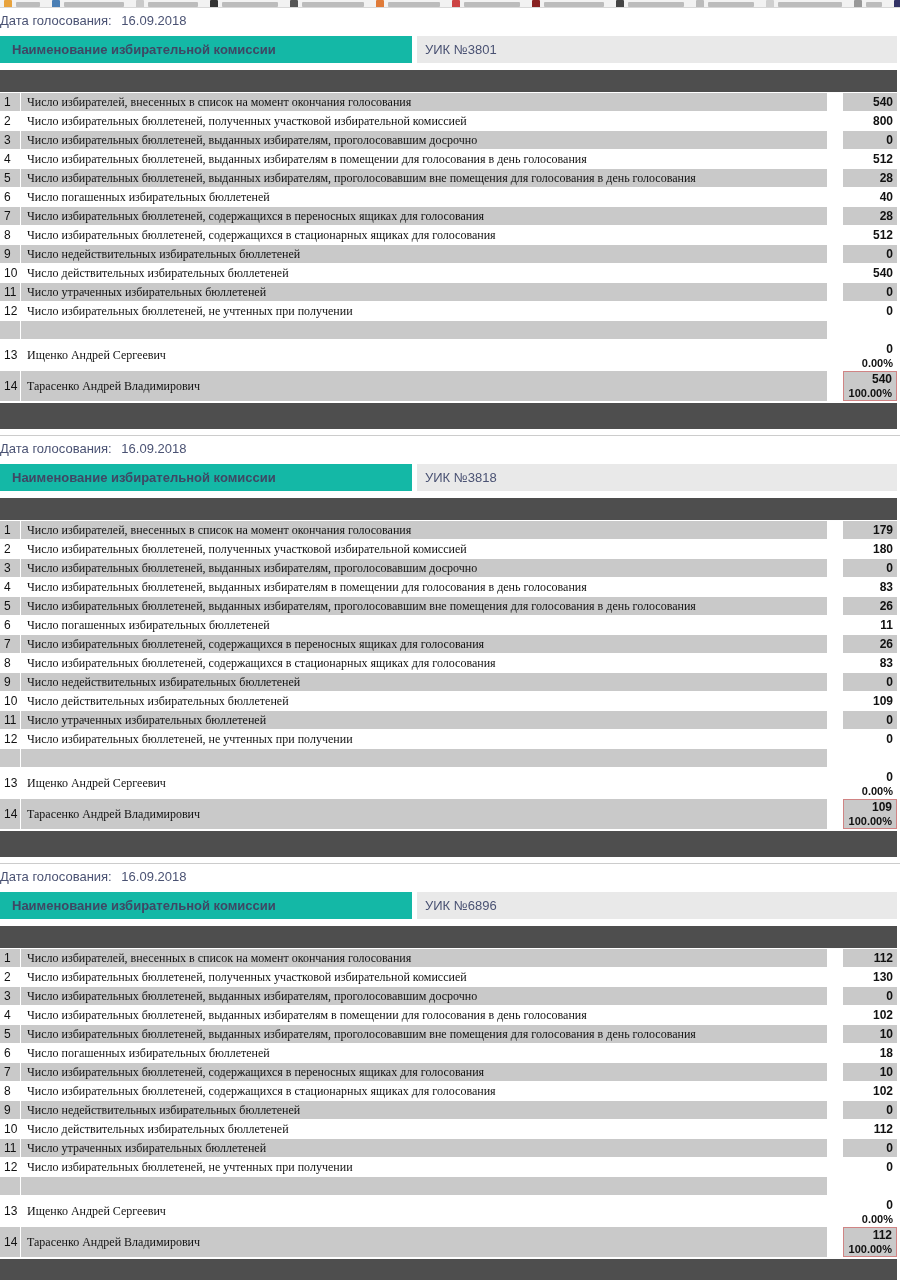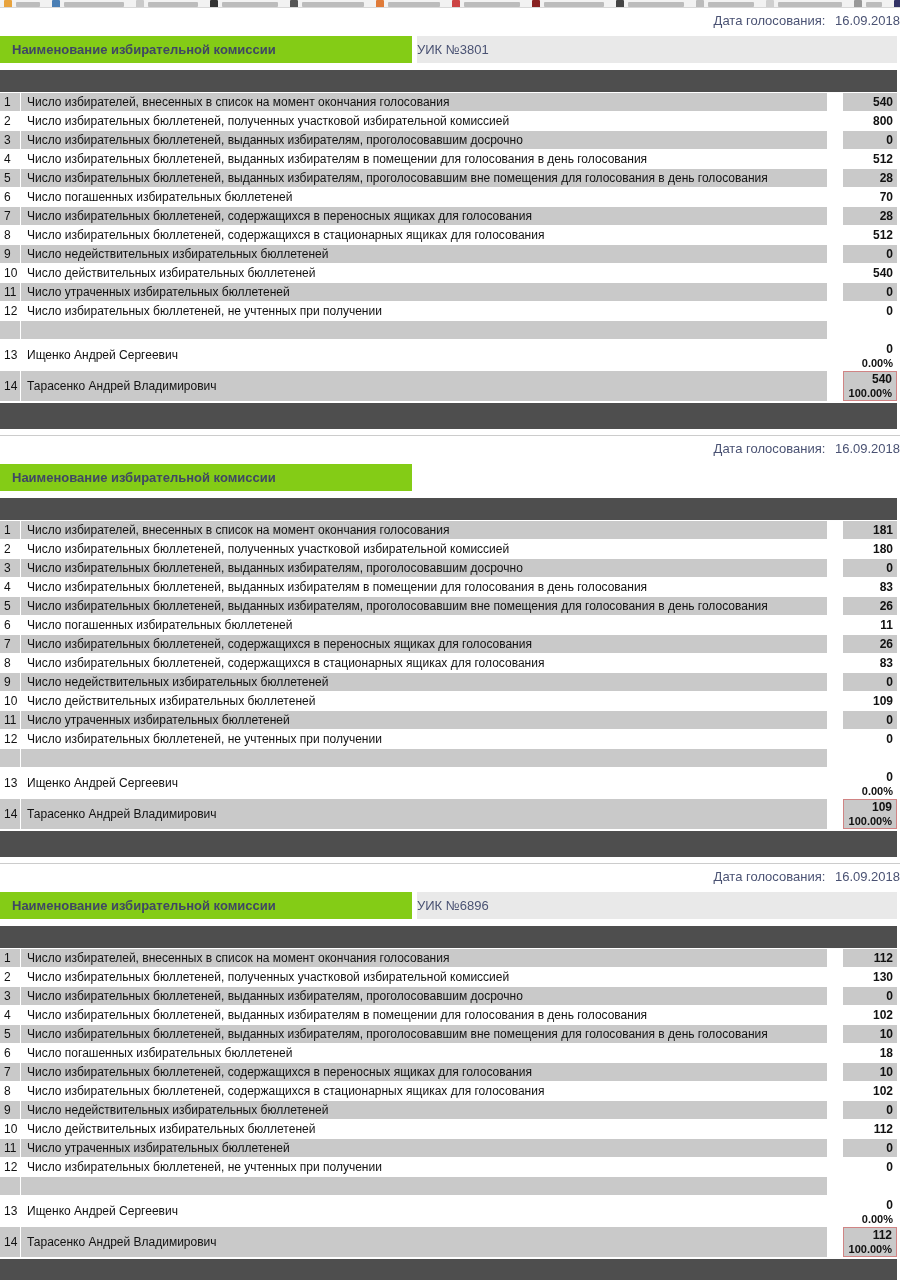--- a/index.html
+++ b/index.html
@@ -25,7 +25,7 @@
   .report + .report { margin-top:6px; border-top:1px solid #cccccc; }
 
   .date-line {
-    text-align:right; font-size:13px; line-height:16px;
+    text-align:left; font-size:13px; line-height:16px;
     color:#4a5273; margin-bottom:7px;
   }
   .date-line .date-value { margin-left:6px; }

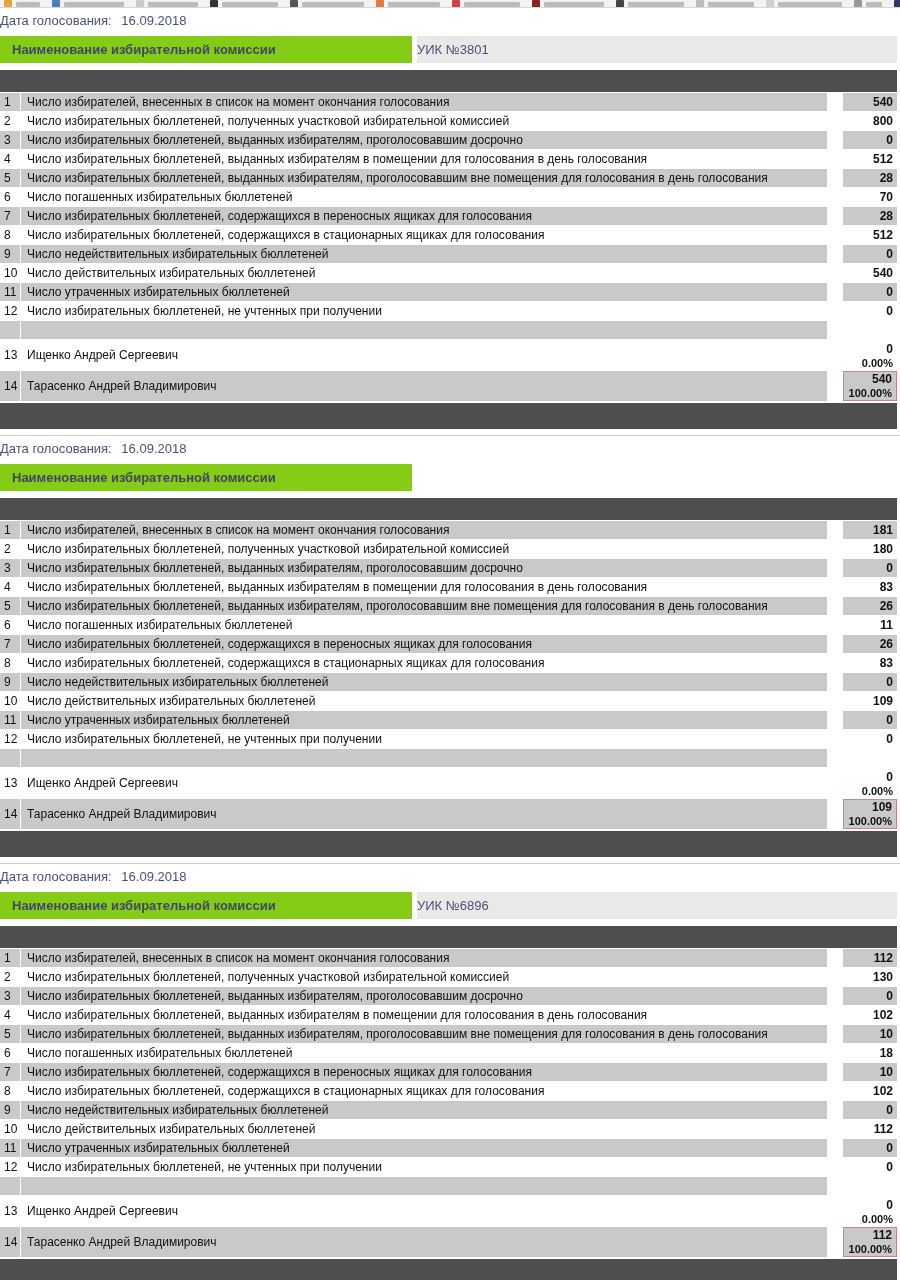--- a/index.html
+++ b/index.html
@@ -32,7 +32,7 @@
 
   .comm-row { display:flex; height:27px; margin-bottom:7px; }
   .comm-left {
-    width:412px; background:#84cc16; color:#3f4764; font-weight:bold;
+    width:412px; background:#14b8a6; color:#3f4764; font-weight:bold;
     font-size:13px; display:flex; align-items:center; padding-left:12px;
   }
   .comm-right {

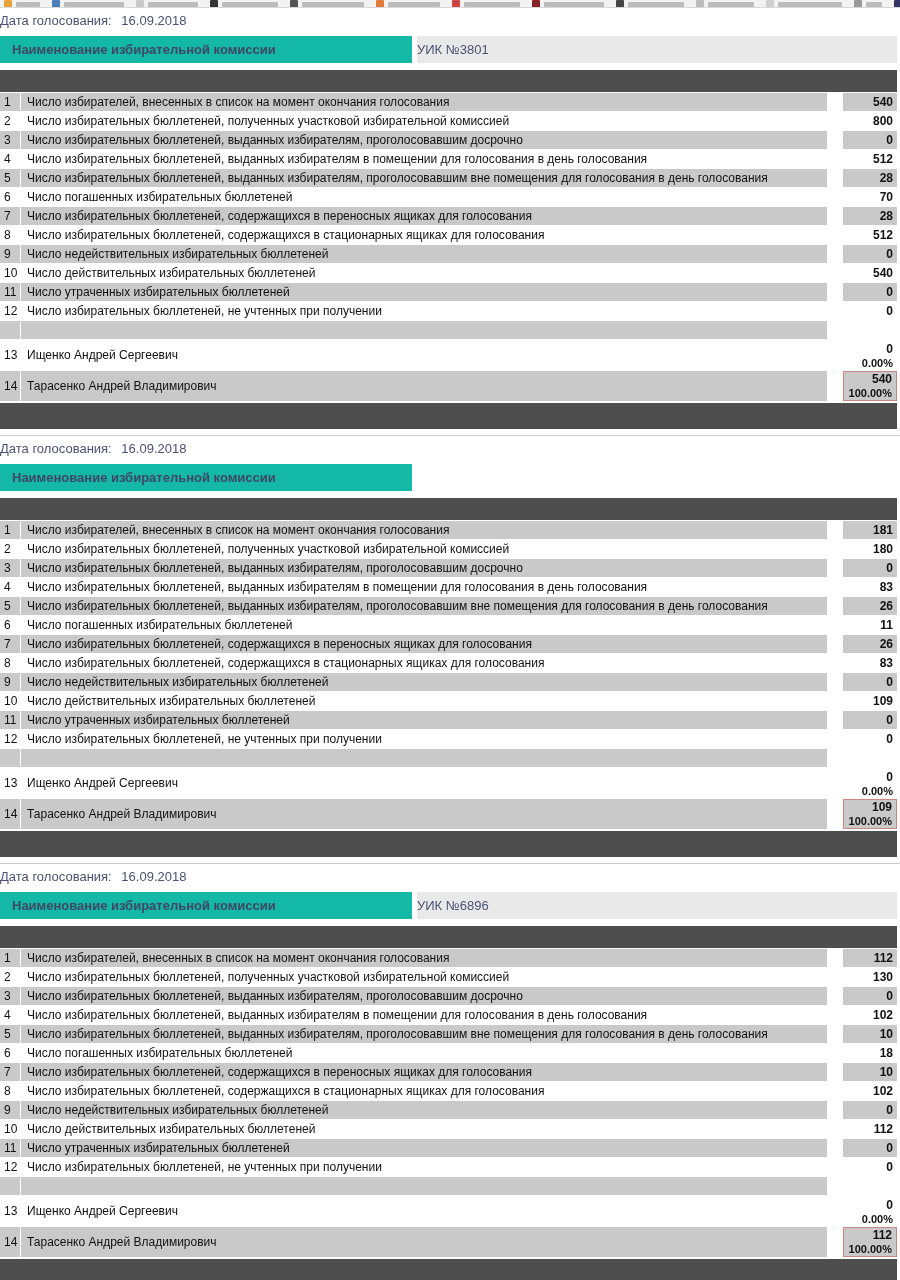--- a/index.html
+++ b/index.html
@@ -37,7 +37,7 @@
   }
   .comm-right {
     flex:1; margin-left:5px; margin-right:3px; background:#e9e9e9;
-    color:#4a5273; font-size:13px; display:flex; align-items:center; 
+    color:#4a5273; font-size:13px; display:flex; align-items:center; padding-left:8px;
   }
 
   .band { height:22px; margin-right:3px; background:#4e4e4e; margin-bottom:1px; }

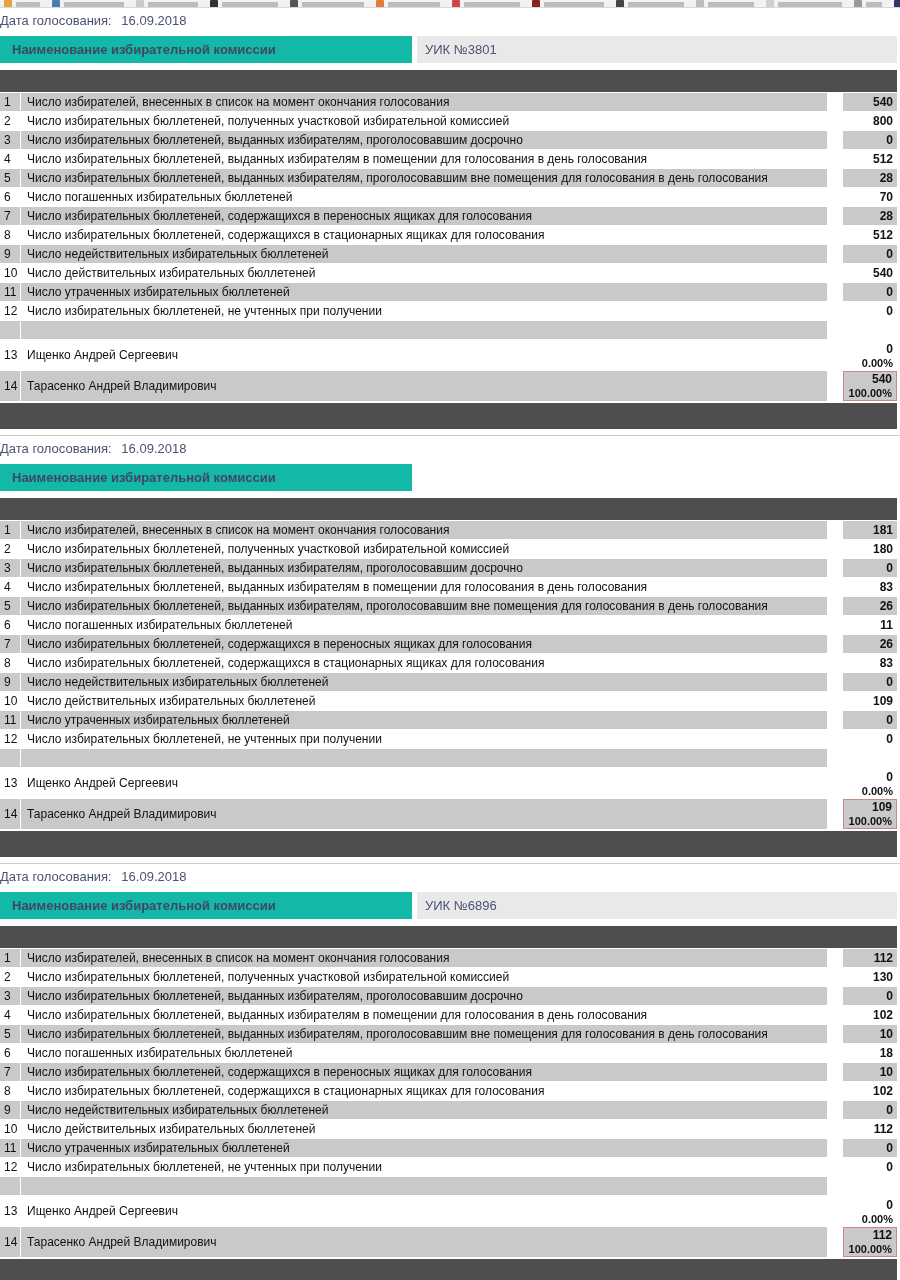--- a/index.html
+++ b/index.html
@@ -46,7 +46,7 @@
   .row { display:flex; height:18px; margin-bottom:1px; font-size:12px; }
   .cell { display:flex; align-items:center; }
   .cell.num { width:20px; padding-left:4px; margin-right:1px; flex:none; }
-  .cell.desc { flex:1; padding-left:6px; }
+  .cell.desc { flex:1; padding-left:6px;font-family:Liberation Serif, serif; }
   .cell.val { width:54px; margin-left:16px; margin-right:3px; flex:none;
               justify-content:flex-end; padding-right:4px; font-weight:bold; }
   .row.shade .cell { background:#c9c9c9; }

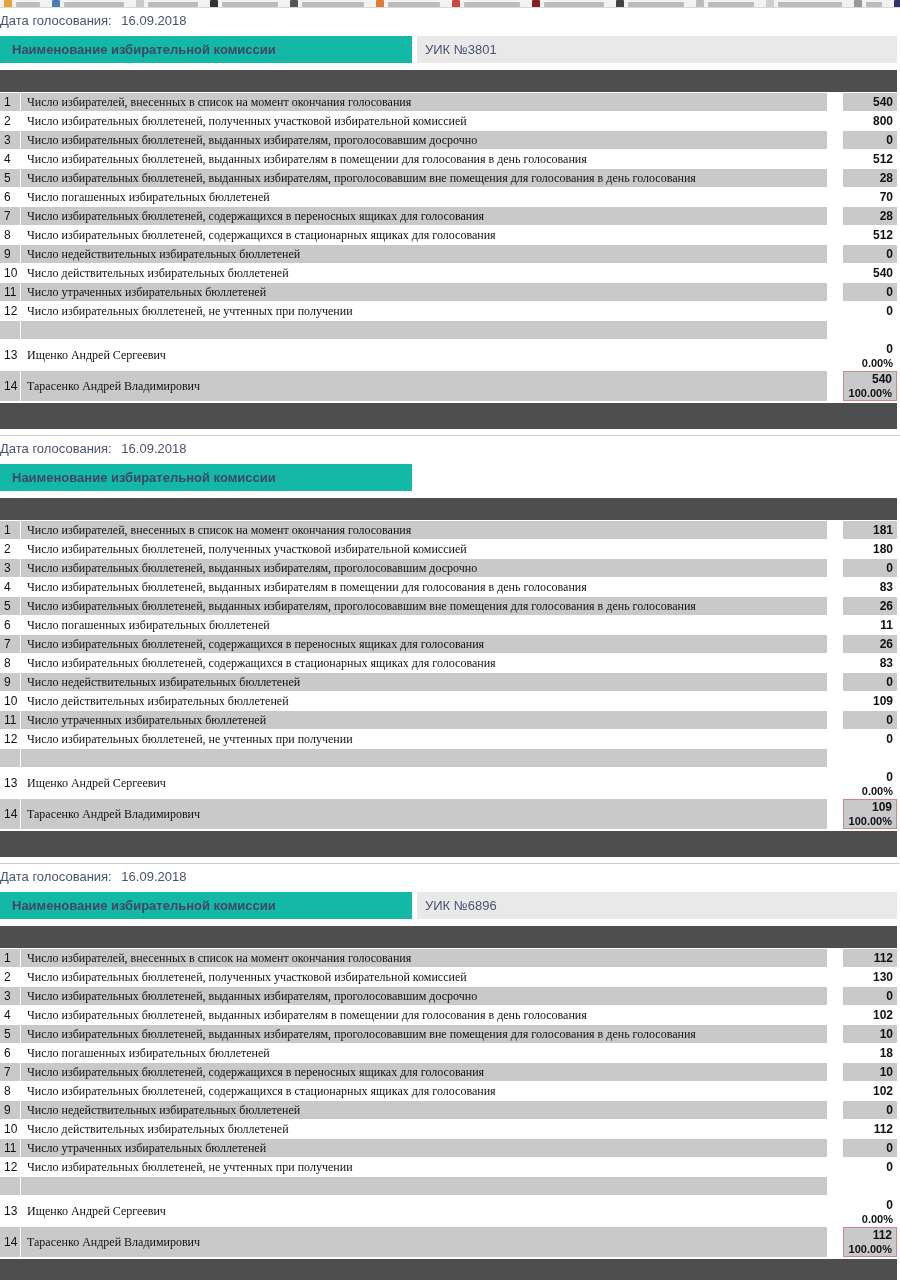--- a/index.html
+++ b/index.html
@@ -161,7 +161,7 @@
         <div class="row plain">
     <div class="cell num">6</div>
     <div class="cell desc">Число погашенных избирательных бюллетеней</div>
-    <div class="cell val">70</div>
+    <div class="cell val">40</div>
   </div>
         <div class="row shade">
     <div class="cell num">7</div>

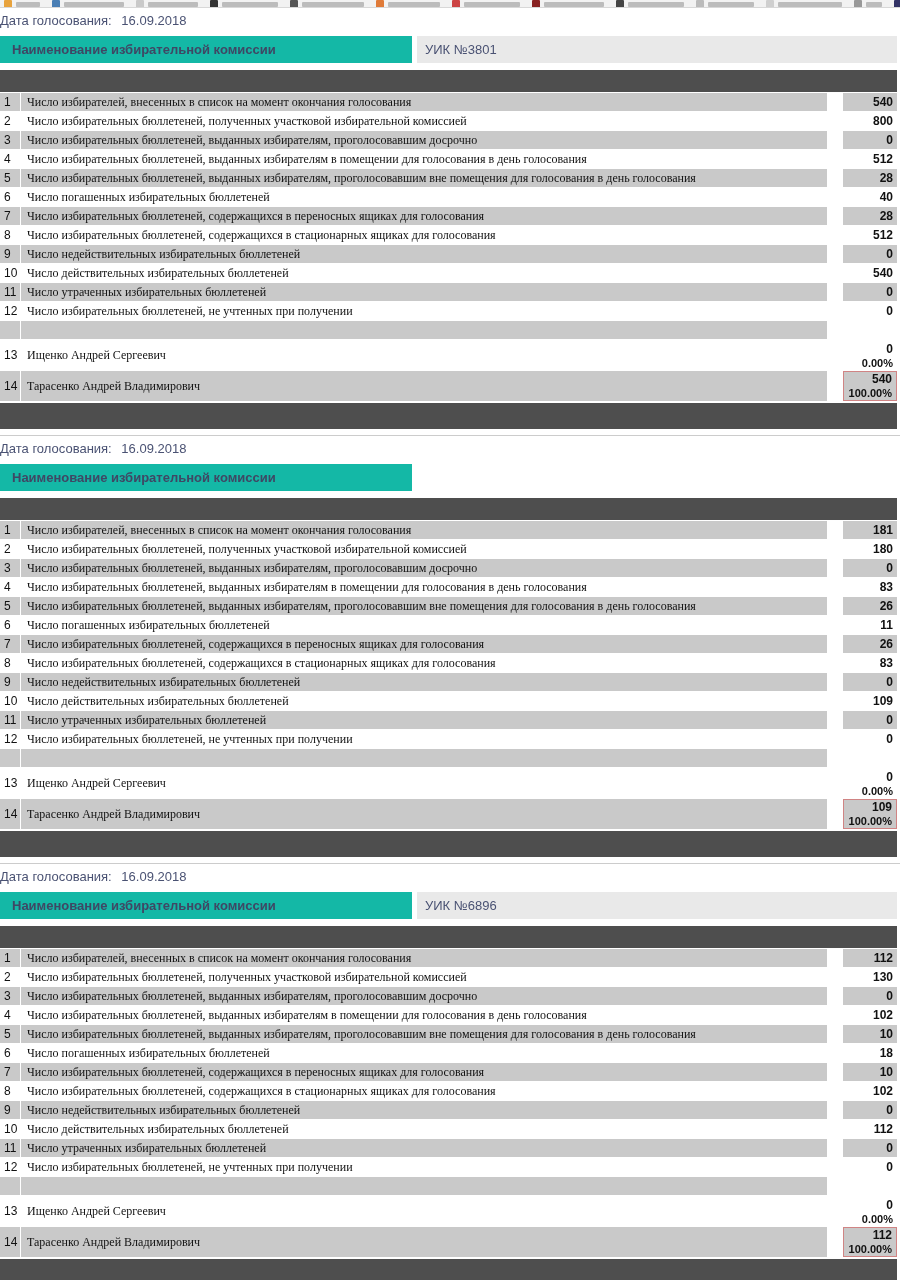--- a/index.html
+++ b/index.html
@@ -226,6 +226,7 @@
     </div>
     <div class="comm-row">
       <div class="comm-left">Наименование избирательной комиссии</div>
+      <div class="comm-right">УИК №3818</div>
     </div>
     <div class="band"></div>
     <div>

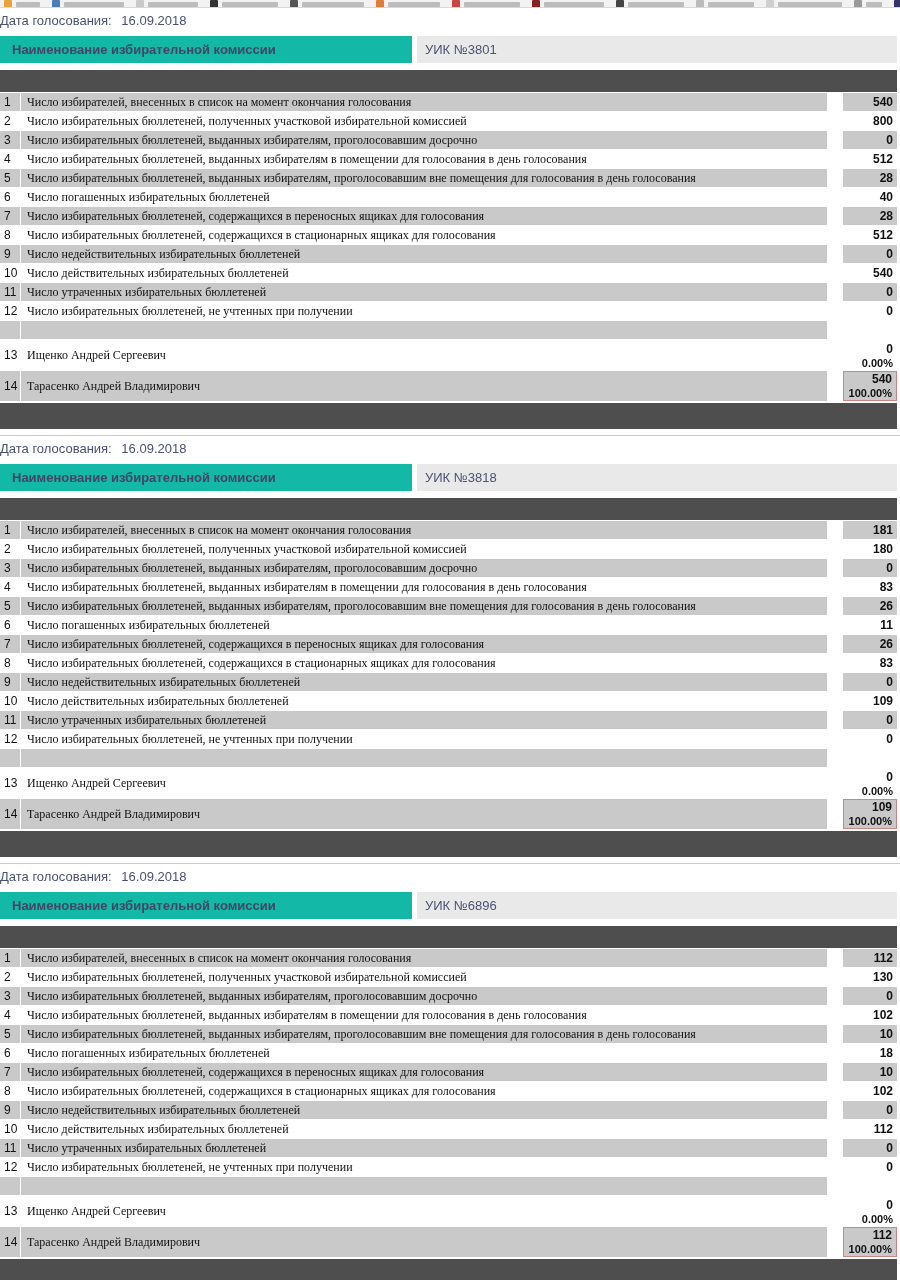--- a/index.html
+++ b/index.html
@@ -233,7 +233,7 @@
         <div class="row shade">
     <div class="cell num">1</div>
     <div class="cell desc">Число избирателей, внесенных в список на момент окончания голосования</div>
-    <div class="cell val">181</div>
+    <div class="cell val">179</div>
   </div>
         <div class="row plain">
     <div class="cell num">2</div>

